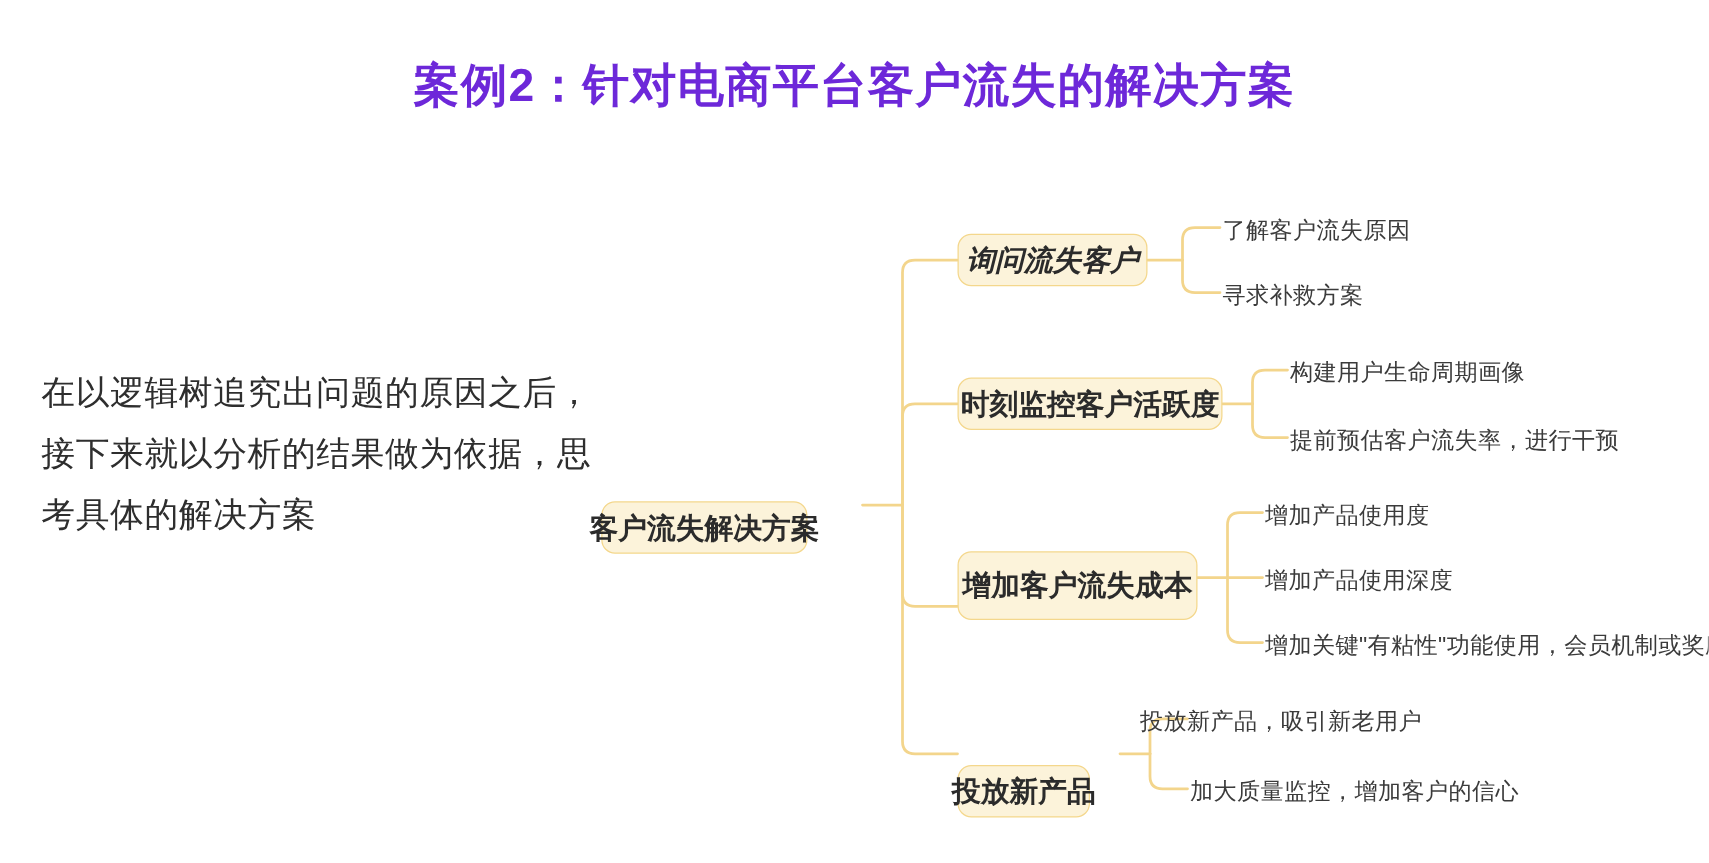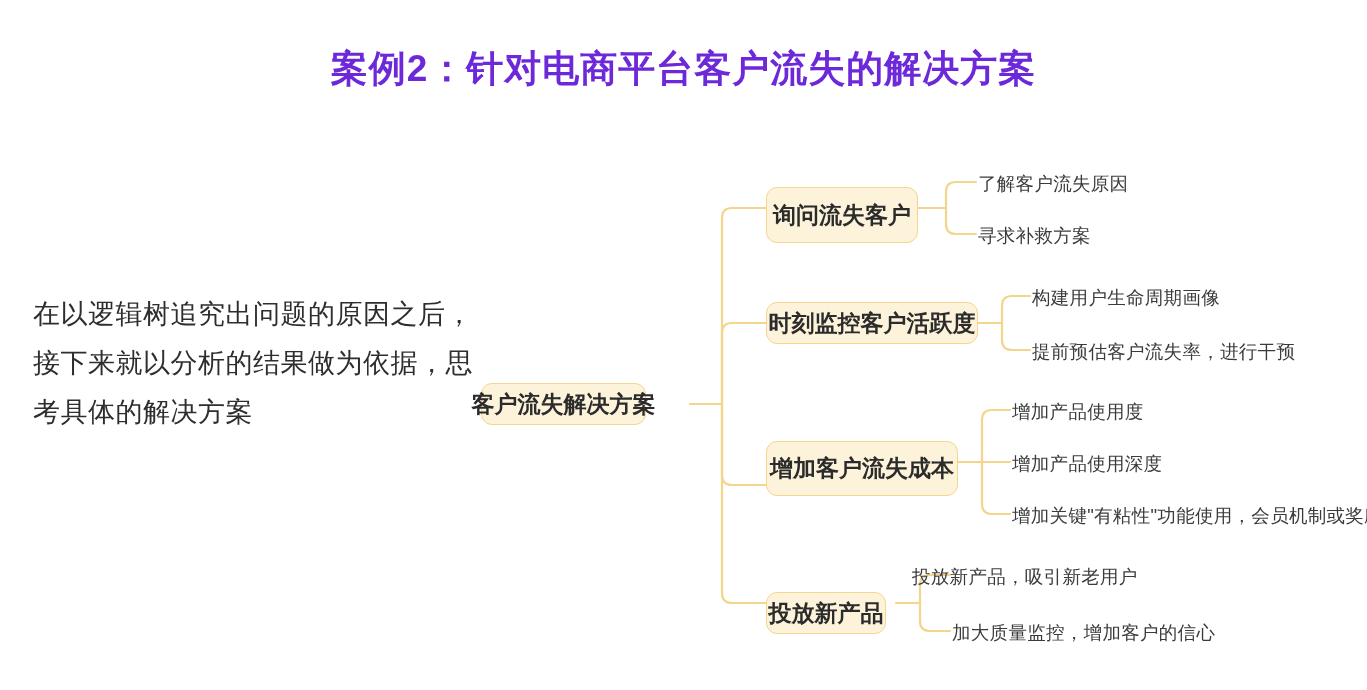--- a/index.html
+++ b/index.html
@@ -131,7 +131,7 @@
 
   <div class="node root" style="left:481px; top:383px; width:165px; height:42px;">客户流失解决方案</div>
 
-  <div class="node branch" style="left:766px; top:187px; width:152px; height:56px;">询问流失客户</div>
+  <div class="node branch" style="left:766px; top:187px; width:152px; height:42px;font-style:italic;">询问流失客户</div>
 
   <div class="node branch" style="left:766px; top:302px; width:212px; height:42px;">时刻监控客户活跃度</div>
 

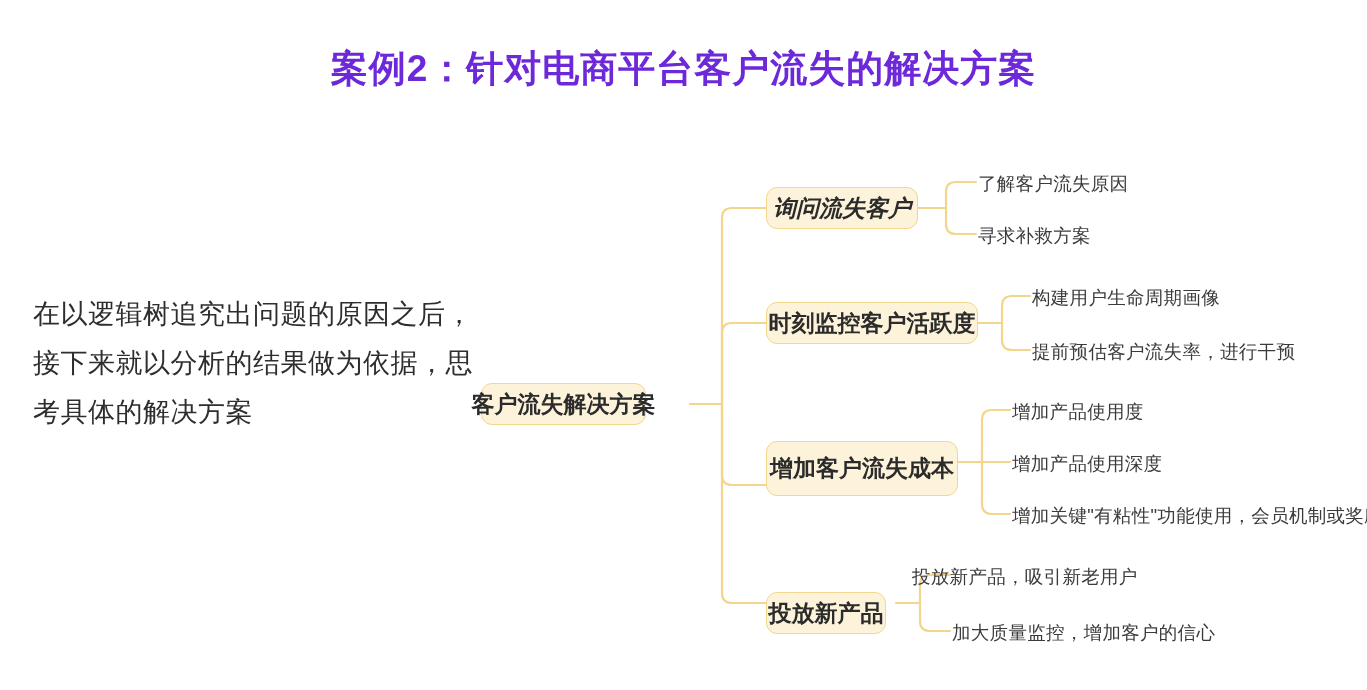--- a/index.html
+++ b/index.html
@@ -129,7 +129,7 @@
     <path d="M 920 603 V 621 Q 920 631 930 631 H 950"></path>
   </svg>
 
-  <div class="node root" style="left:481px; top:383px; width:165px; height:42px;">客户流失解决方案</div>
+  <div class="node root" style="left:481px; top:401px; width:165px; height:42px;">客户流失解决方案</div>
 
   <div class="node branch" style="left:766px; top:187px; width:152px; height:42px;font-style:italic;">询问流失客户</div>
 

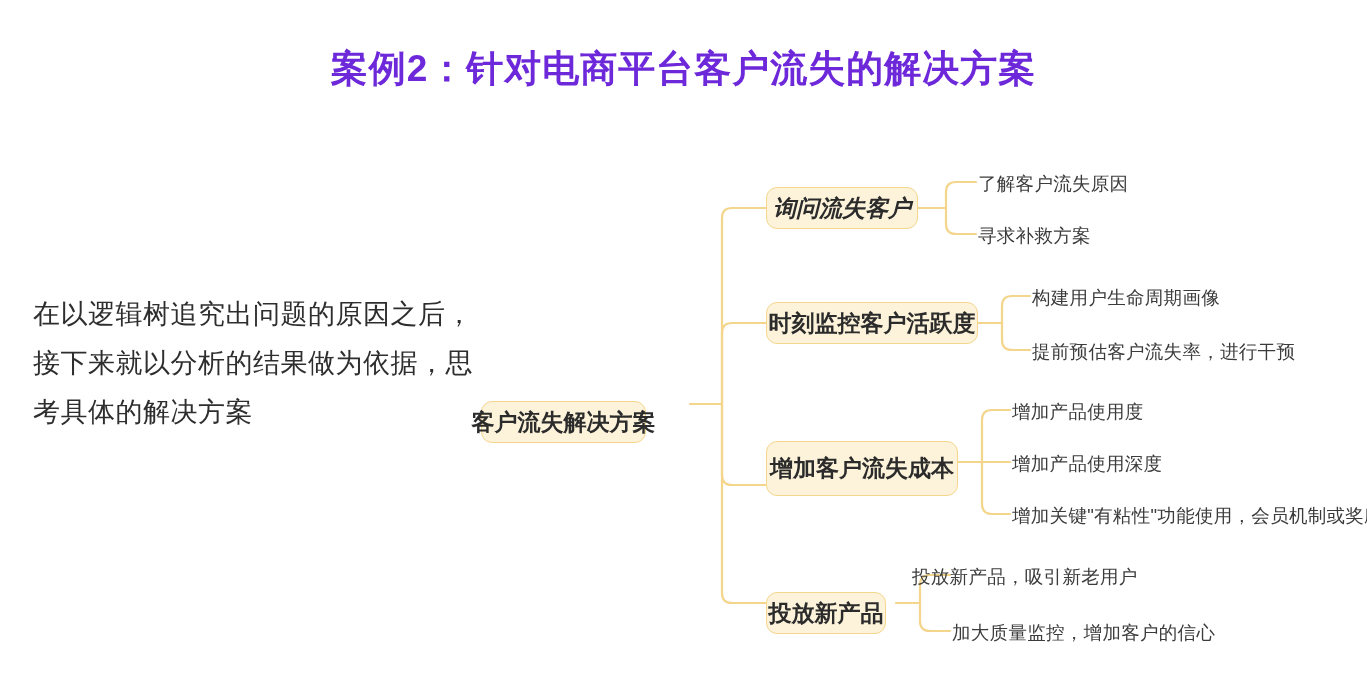--- a/index.html
+++ b/index.html
@@ -137,7 +137,7 @@
 
   <div class="node branch" style="left:766px; top:441px; width:192px; height:55px;">增加客户流失成本</div>
 
-  <div class="node branch" style="left:766px; top:592px; width:120px; height:42px;">投放新产品</div>
+  <div class="node branch" style="left:766px; top:612px; width:106px; height:42px;">投放新产品</div>
 
   <div class="leaf" style="left:978px; top:171px;">了解客户流失原因</div>
   <div class="leaf" style="left:978px; top:223px;">寻求补救方案</div>

